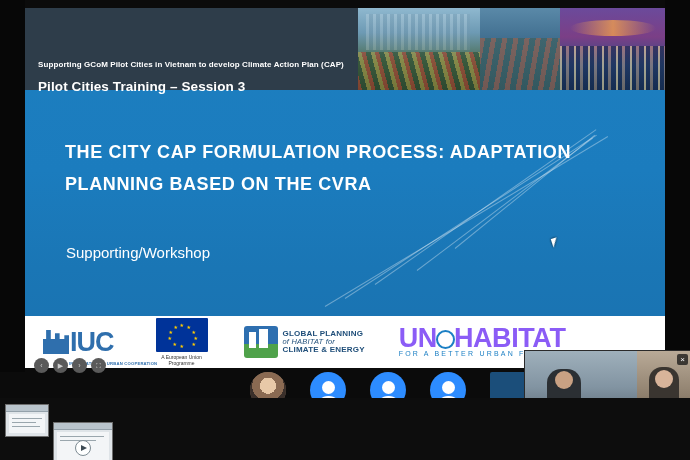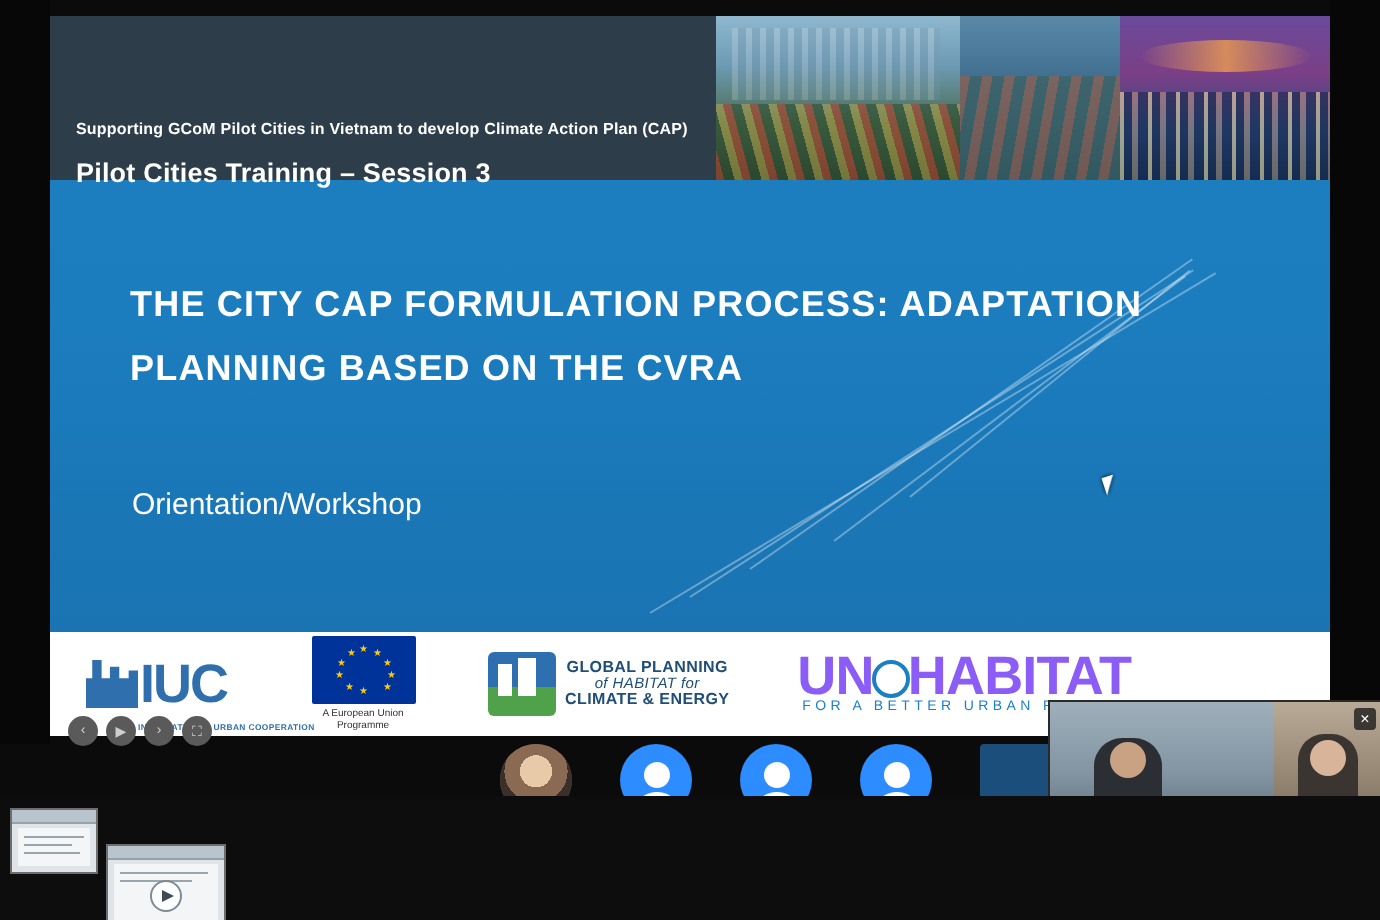--- a/index.html
+++ b/index.html
@@ -512,7 +512,7 @@
     </div>
 
     <div class="slide-title">THE CITY CAP FORMULATION PROCESS: ADAPTATION PLANNING BASED ON THE CVRA</div>
-    <div class="slide-subtitle">Orientation/Workshop</div>
+    <div class="slide-subtitle">Supporting/Workshop</div>
 
     <div class="logo-bar">
 

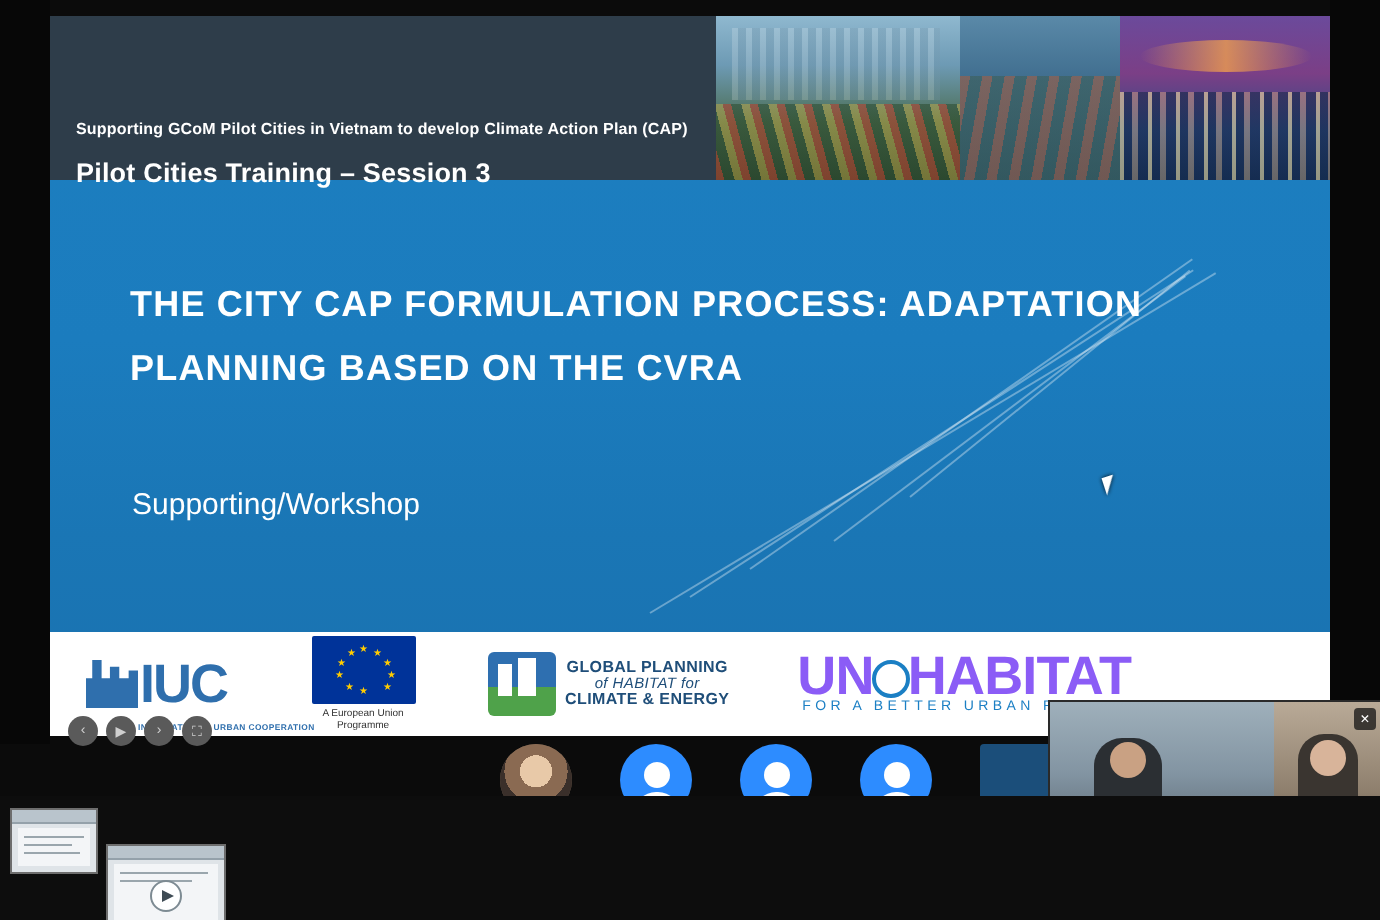--- a/index.html
+++ b/index.html
@@ -157,7 +157,6 @@
     height: 44px;
     display: flex;
     align-items: center;
-    text-align: center;
   }
   .logo-iuc { margin-left: 18px; }
   .iuc-mark {

